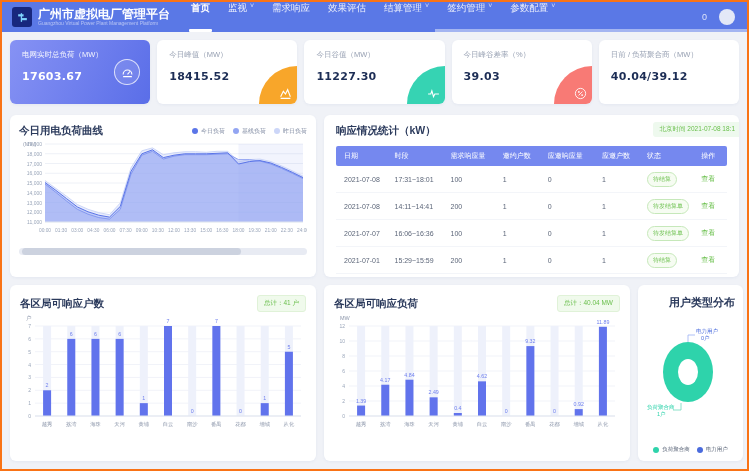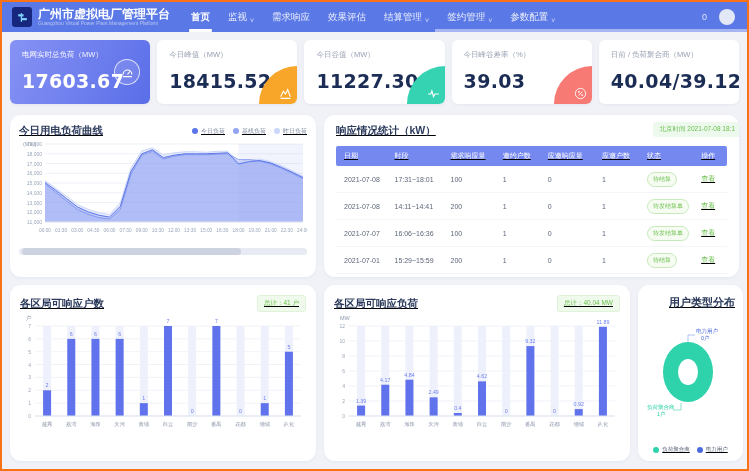--- a/index.html
+++ b/index.html
@@ -13,7 +13,7 @@
   .brand-title { color:#fff; font-size:12px; font-weight:bold; line-height:12px; white-space:nowrap; }
   .brand-sub { color:rgba(255,255,255,0.55); font-size:5px; line-height:6px; white-space:nowrap; }
   .nav-items { display:flex; align-items:center; height:100%; margin-left:12px; }
-  .nav-item { color:rgba(255,255,255,0.88); font-size:9.5px; padding:8px 9px; height:100%; display:flex; align-items:flex-end; position:relative; cursor:pointer; white-space:nowrap; }
+  .nav-item { color:rgba(255,255,255,0.88); font-size:9.5px; padding:0 9px; height:100%; display:flex; align-items:flex-start; position:relative; cursor:pointer; white-space:nowrap; }
   .nav-item.active { color:#fff; font-weight:bold; }
   .nav-item.active::after { content:""; position:absolute; left:7px; right:7px; bottom:0; height:3px; background:#fff; border-radius:1px; }
   .caret { font-size:7px; margin-left:3px; opacity:.8; }

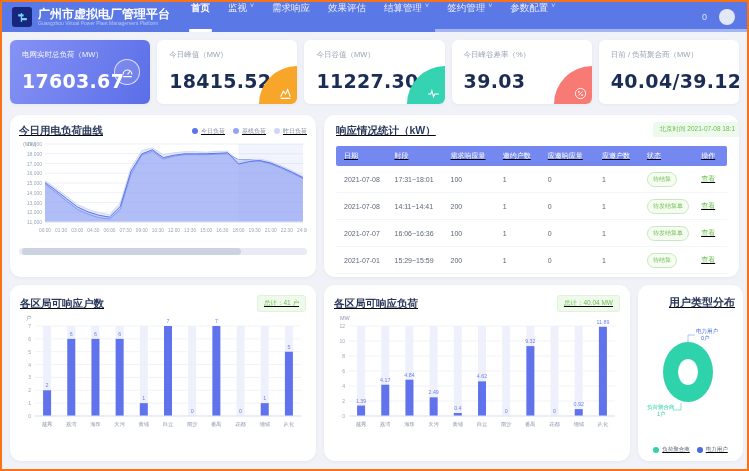--- a/index.html
+++ b/index.html
@@ -32,7 +32,7 @@
   .kpi-row { display:flex; gap:7px; margin-bottom:11px; }
   .kpi-card { flex:1; background:#fff; border-radius:6px; height:64px; padding:10px 12px; position:relative; overflow:hidden; box-shadow:0 1px 3px rgba(40,60,130,0.06); }
   .kpi-label { font-size:7.5px; color:#98a1b3; margin-bottom:10px; white-space:nowrap; }
-  .kpi-value { font-size:19px; font-weight:bold; color:#1c2d55; letter-spacing:.3px; font-family:"DejaVu Sans", sans-serif; }
+  .kpi-value { font-size:11px; font-weight:bold; color:#1c2d55; letter-spacing:.3px; font-family:"DejaVu Sans", sans-serif; }
   .kpi-card.primary { background:linear-gradient(115deg,#8692f4,#5a6ee8); }
   .kpi-card.primary .kpi-label { color:rgba(255,255,255,0.92); }
   .kpi-card.primary .kpi-value { color:#fff; }

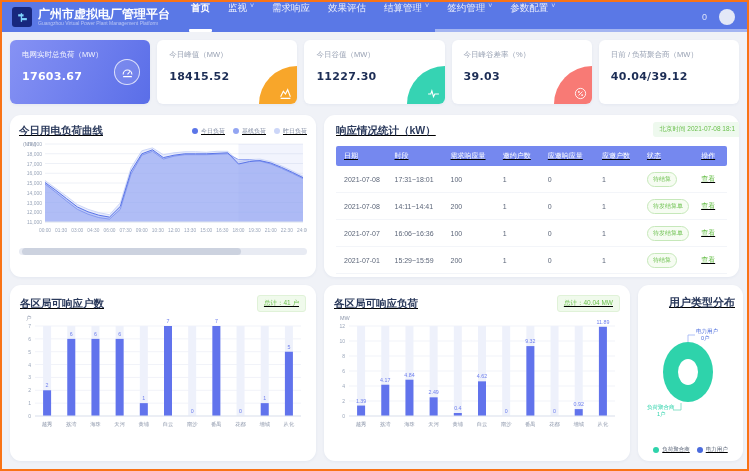--- a/index.html
+++ b/index.html
@@ -24,7 +24,7 @@
 
   
   .content { padding:8px; }
-  .panel { background:#fff; border-radius:11px; box-shadow:0 1px 3px rgba(40,60,130,0.06);text-decoration:underline; }
+  .panel { background:#fff; border-radius:6px; box-shadow:0 1px 3px rgba(40,60,130,0.06); }
   .panel-title { font-size:10.5px; font-weight:bold; color:#2b3a5c; }
   .panel-head { display:flex; justify-content:space-between; align-items:center; }
 

